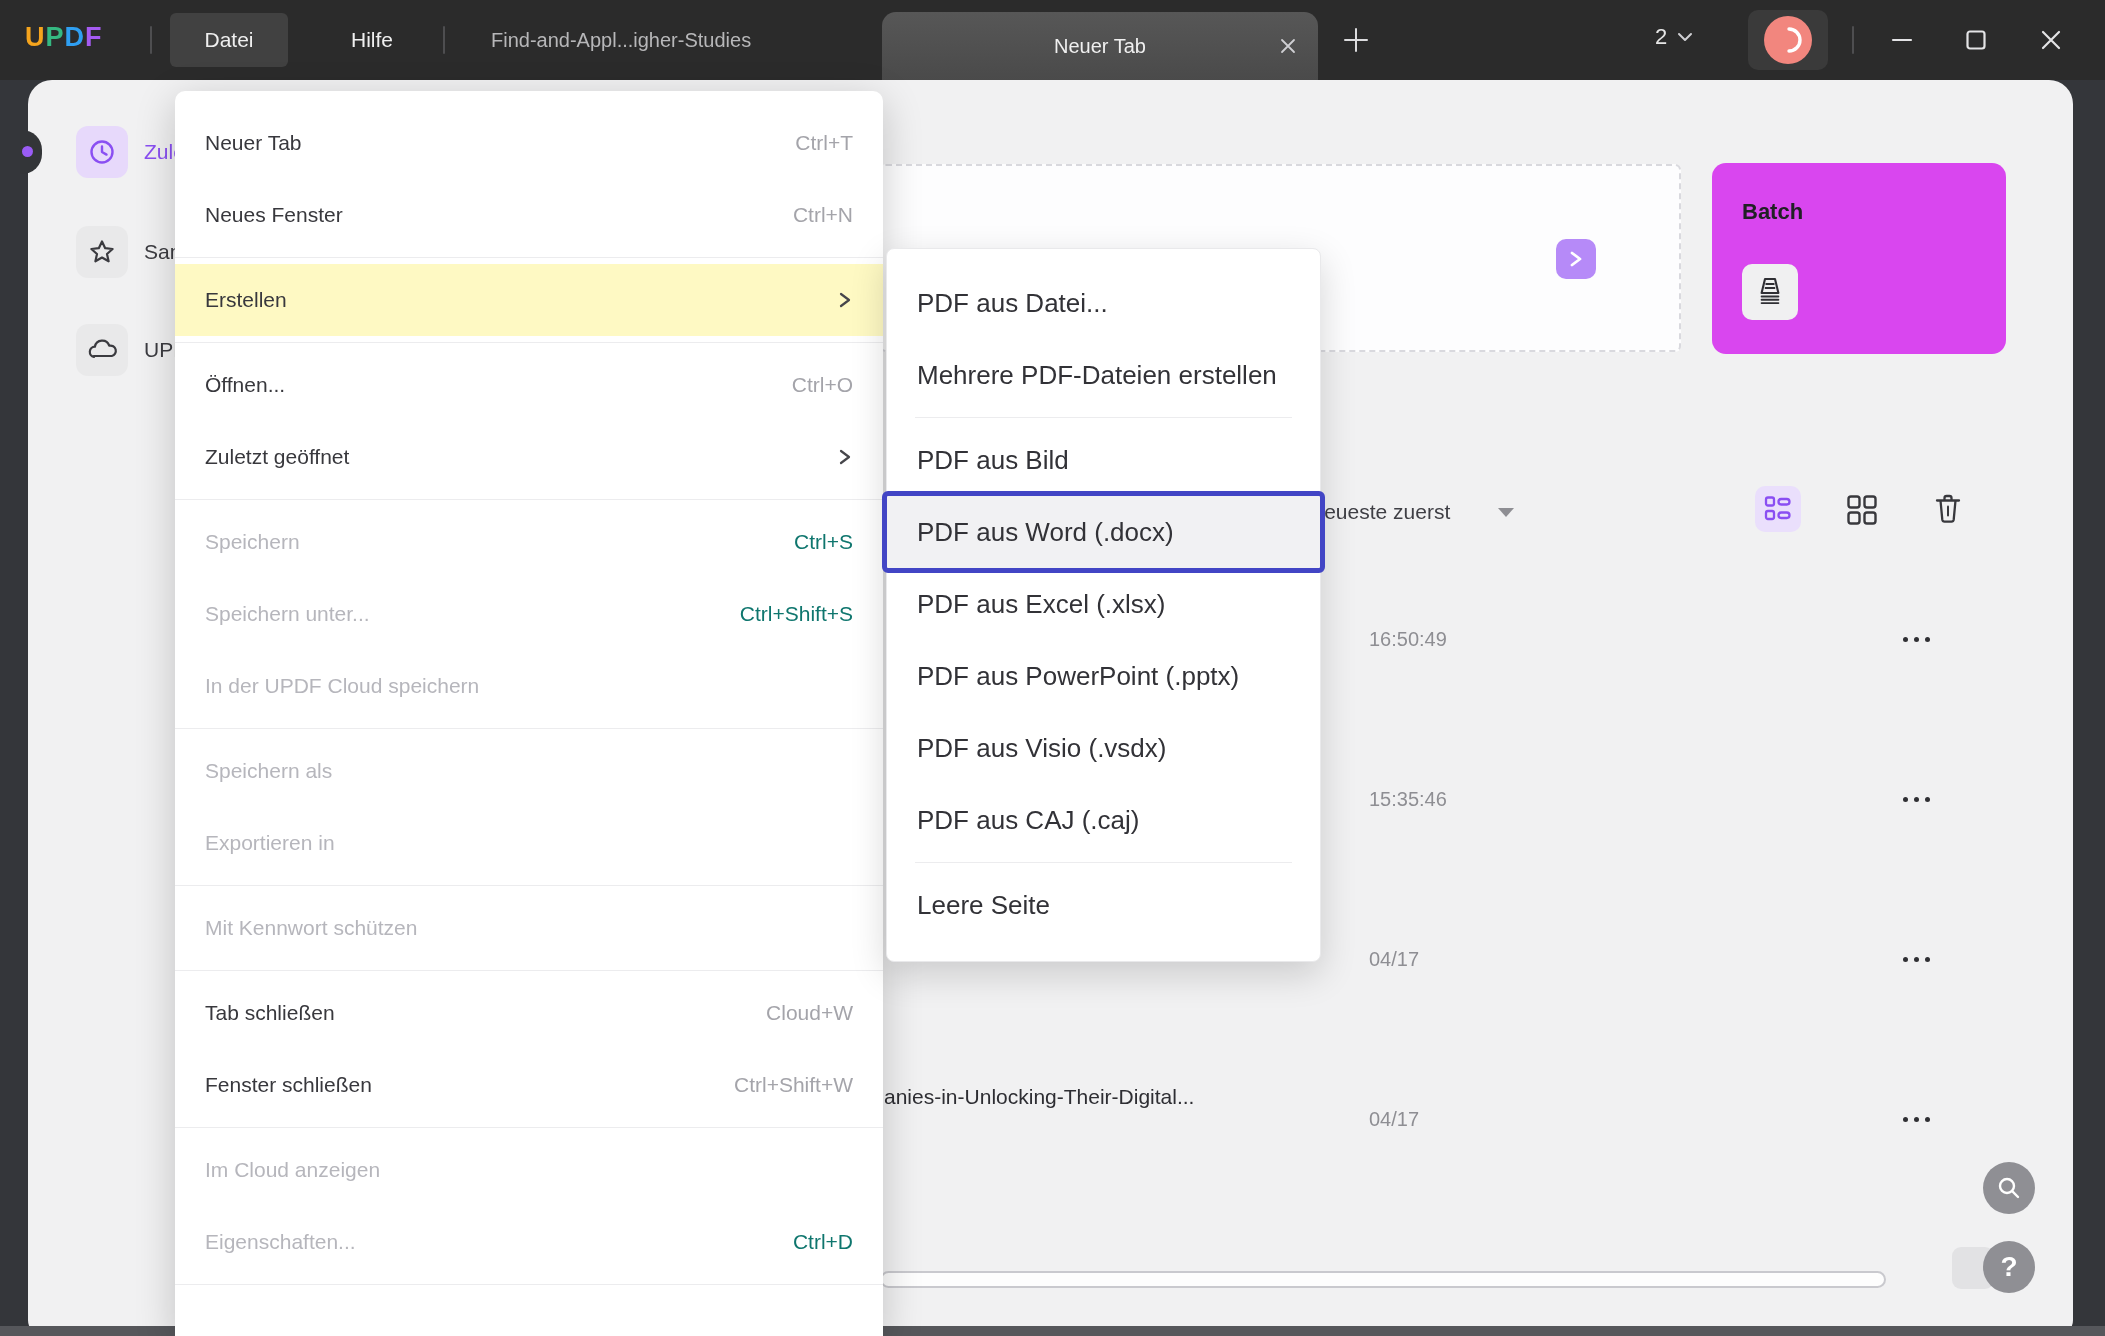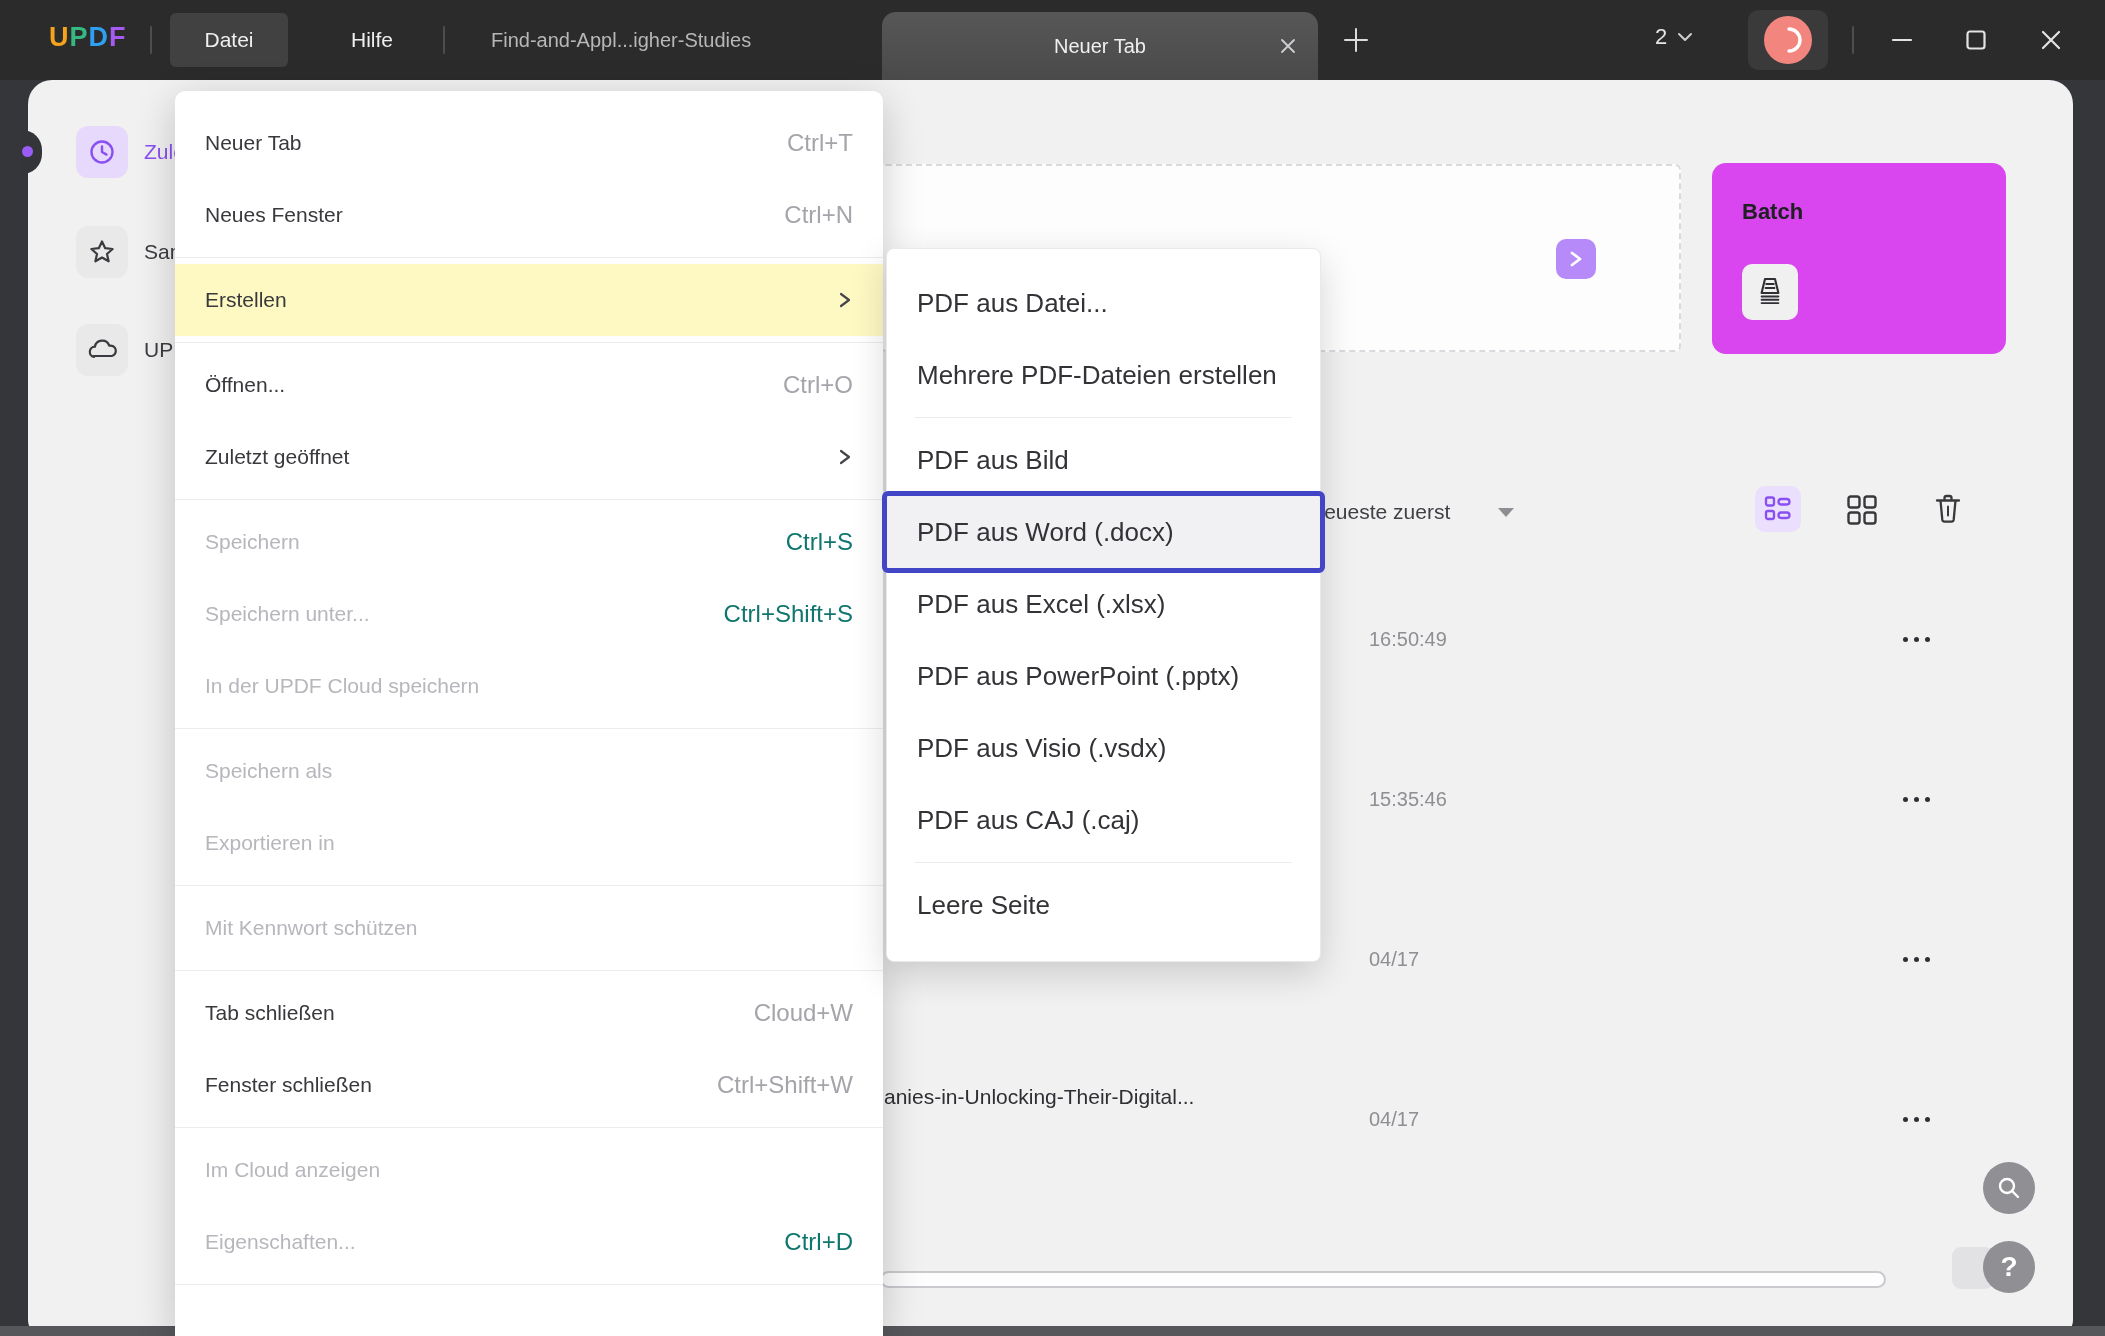--- a/index.html
+++ b/index.html
@@ -8,7 +8,7 @@
   
   #titlebar{left:0;top:0;width:2105px;height:80px;background:#2b2b2b}
   .tb-sep{width:2px;height:28px;background:#4e4e50;border-radius:1px;top:26px}
-  .logo{left:49px;top:22px;font-size:27px;font-weight:bold;letter-spacing:1px}
+  .logo{left:25px;top:22px;font-size:27px;font-weight:bold;letter-spacing:1px}
   .menu-pill{top:13px;height:54px;border-radius:6px;display:flex;align-items:center;justify-content:center;font-size:21px;color:#efefef}
   .tab-inactive{top:0;height:80px;display:flex;align-items:center;font-size:20px;color:#b7b7b9}
   .tab-active{left:882px;top:12px;width:436px;height:68px;background:linear-gradient(#575757,#4a4a4a);border-radius:14px 14px 0 0;display:flex;align-items:center}

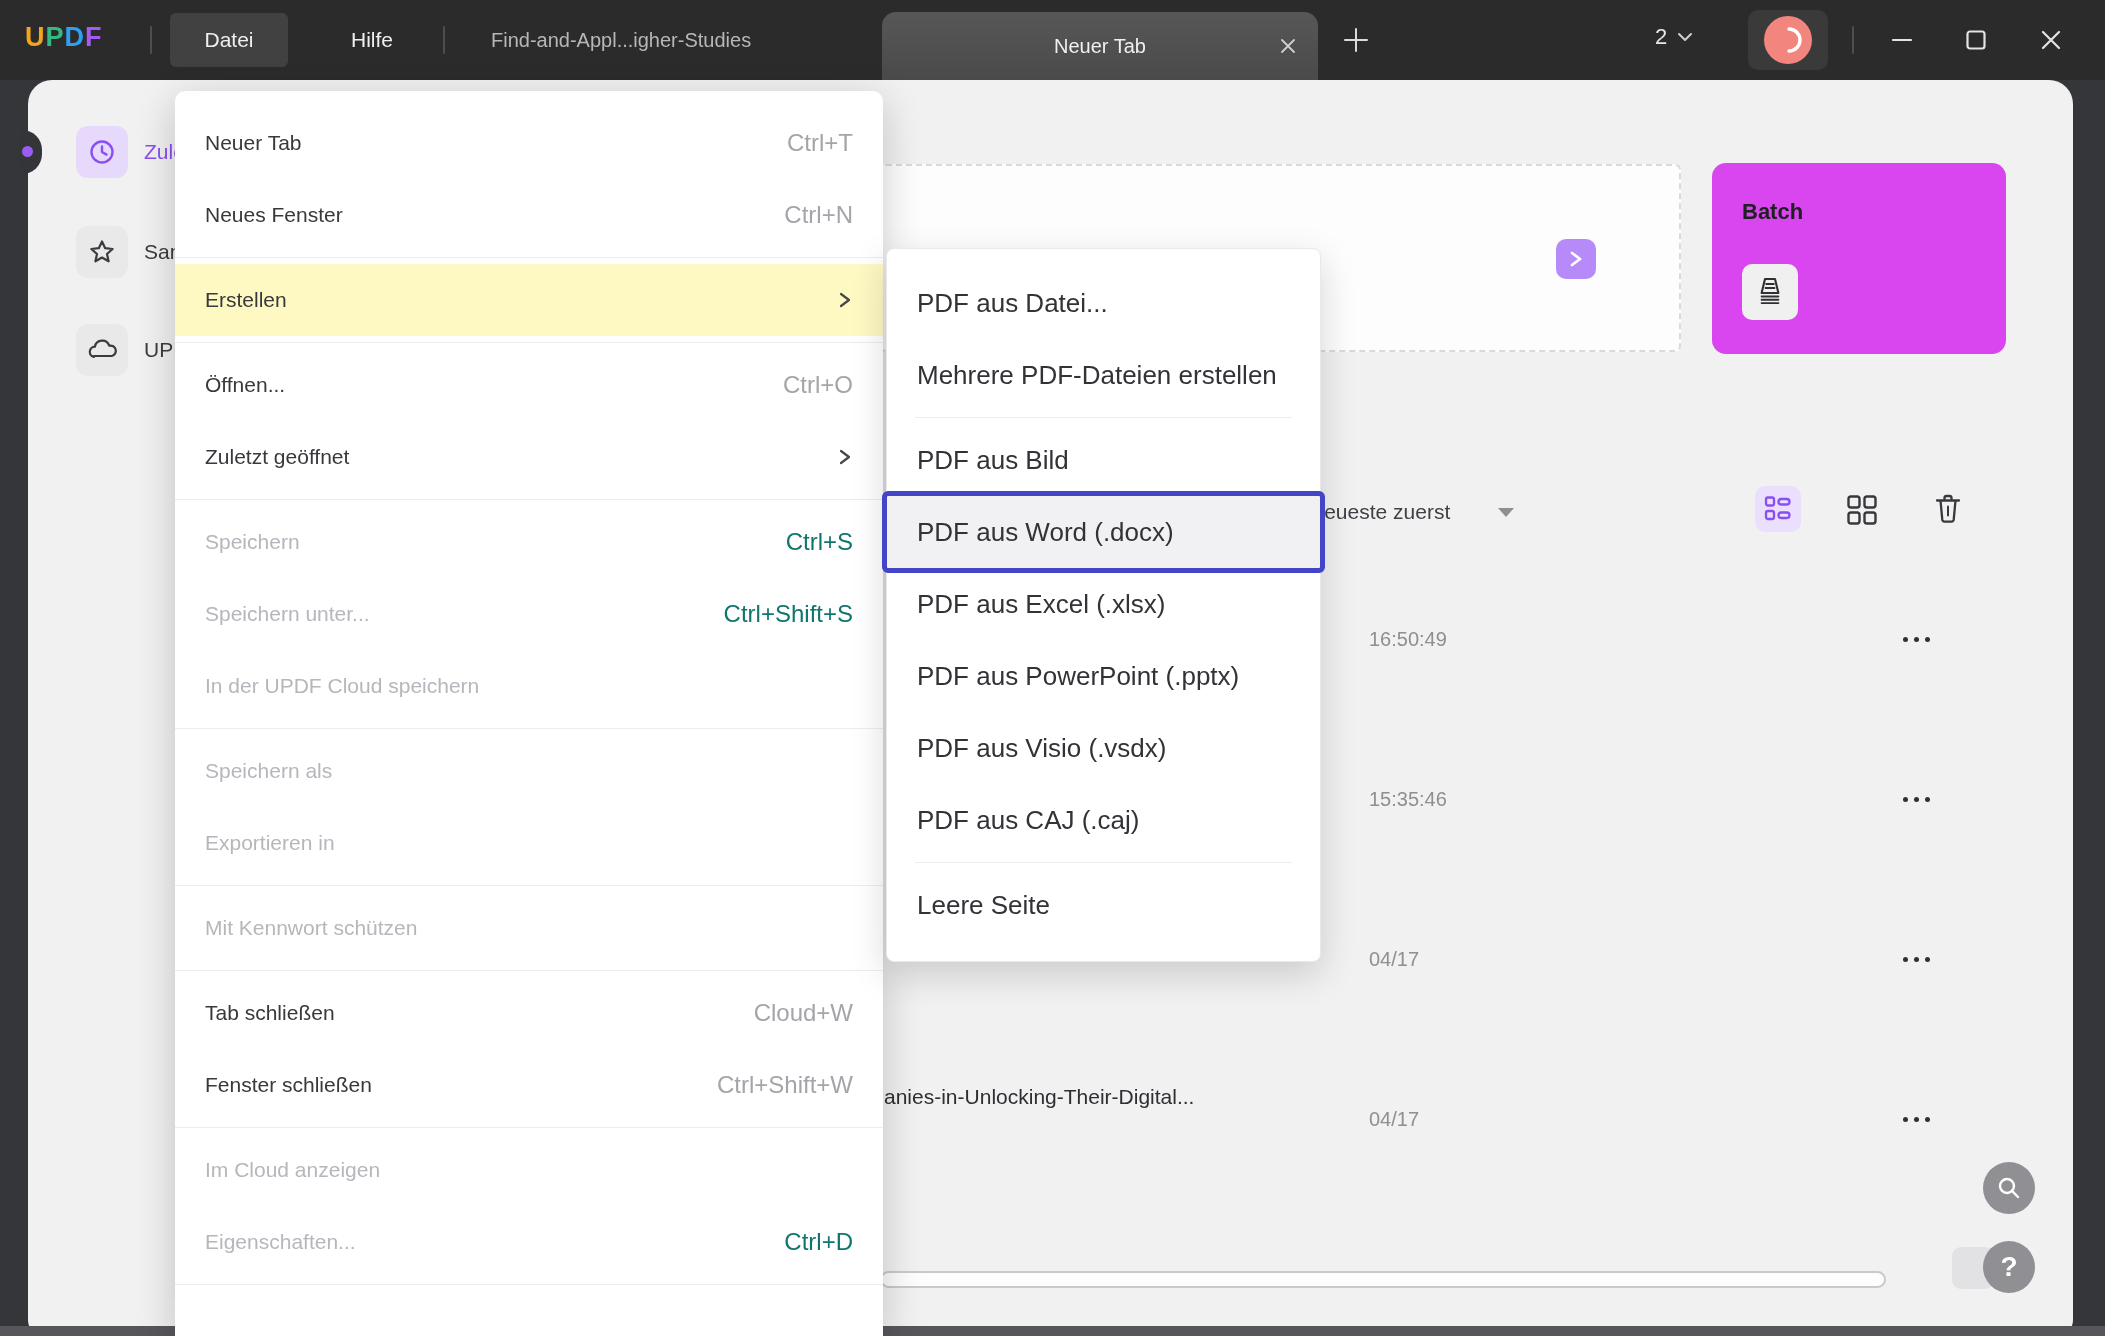--- a/index.html
+++ b/index.html
@@ -44,7 +44,7 @@
   #file-menu{left:175px;top:91px;width:708px;height:1245px;background:#fff;border-radius:10px 10px 0 0;box-shadow:0 10px 40px rgba(0,0,0,.20);z-index:20;padding-top:16px;box-sizing:border-box}
   .mi{height:72px;display:flex;align-items:center;padding:0 30px;font-size:21px;color:#38383d}
   .mi .lab{flex:1}
-  .mi .sc{font-size:24px;color:#a4a4aa}
+  .mi .sc{font-size:21px;color:#a4a4aa}
   .mi.dis{color:#b6b6bc}
   .mi.dis .sc{color:#0f766e}
   .mi.hl{background:#fef9c3}

